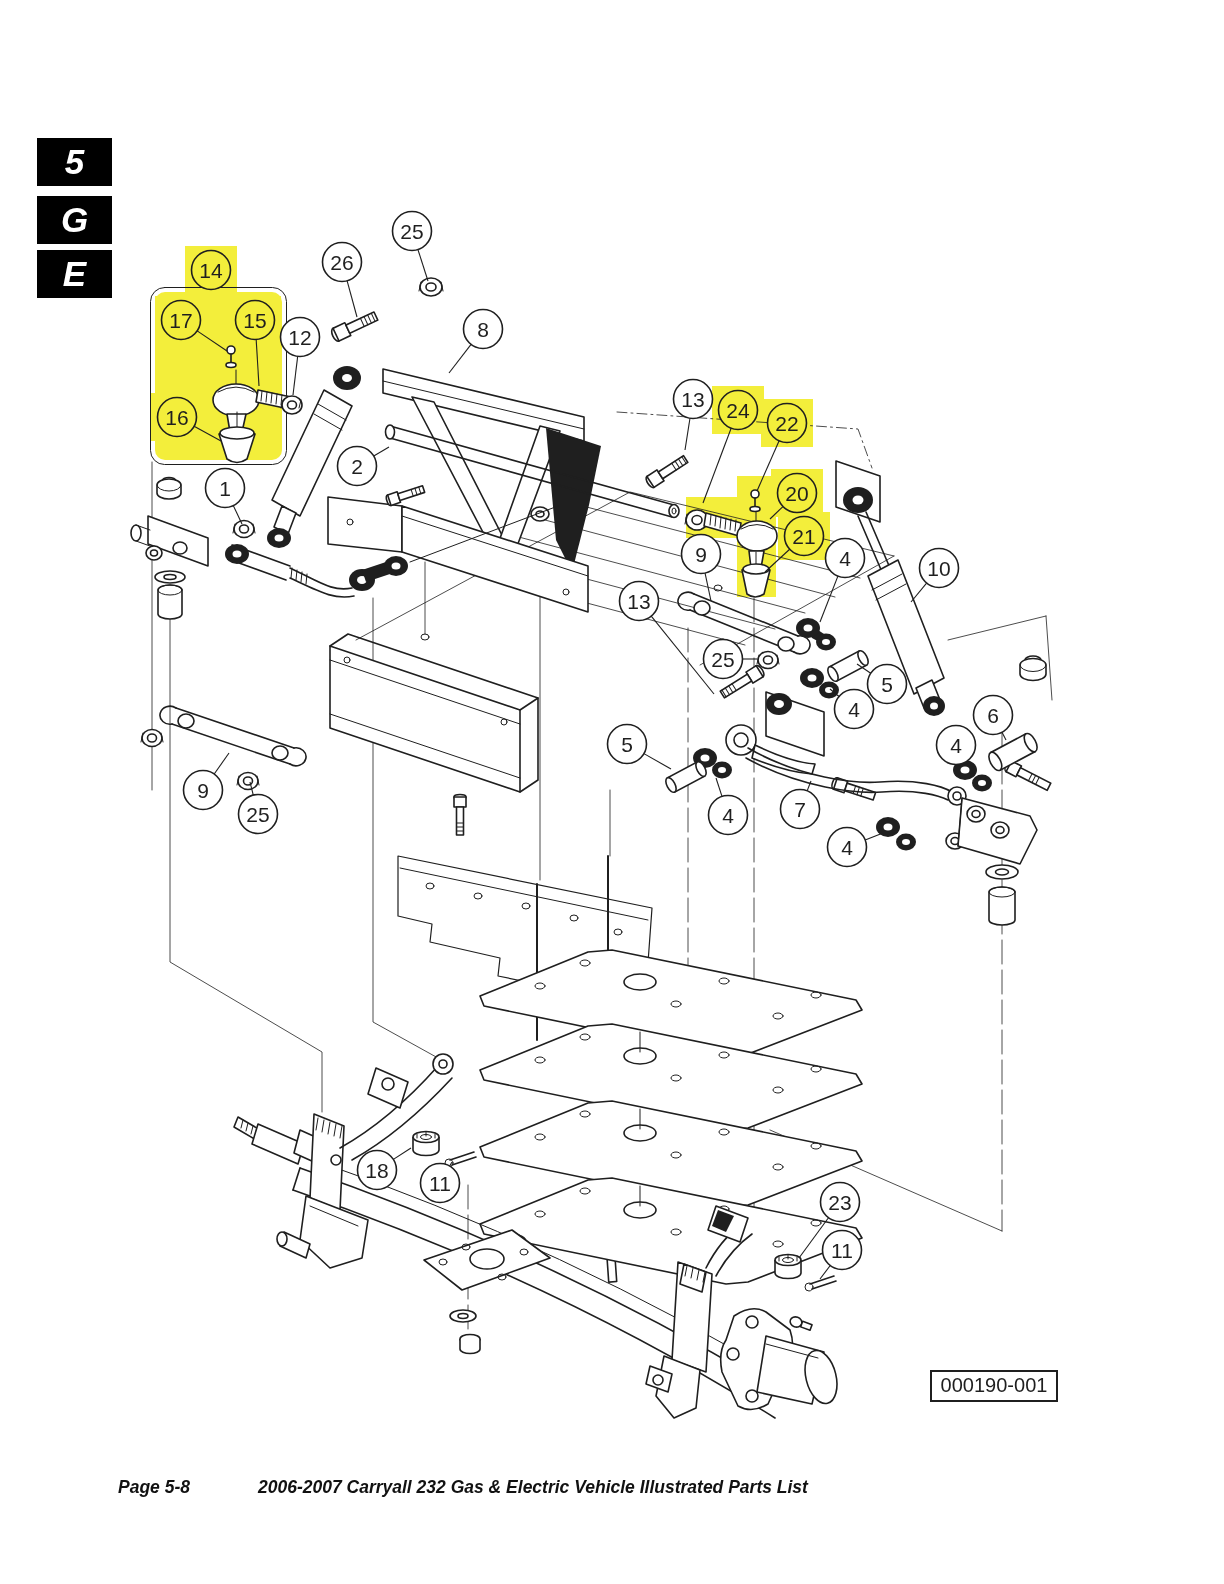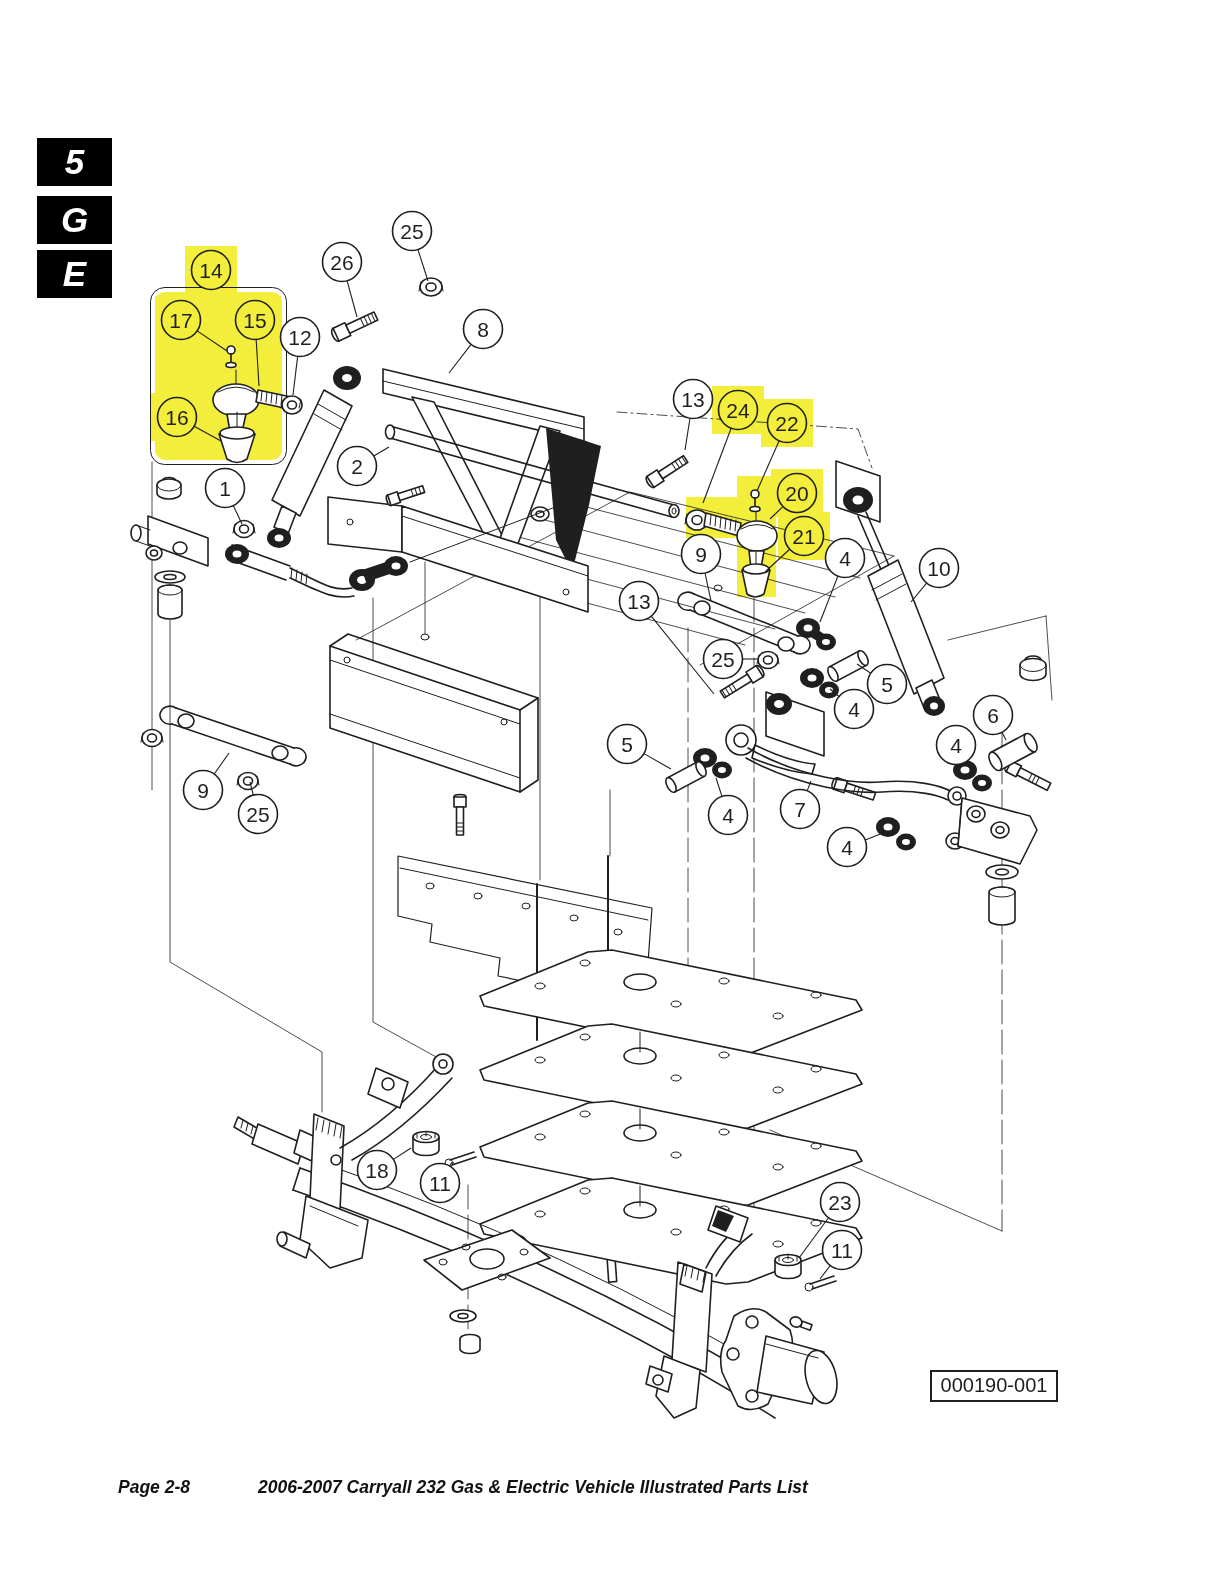--- a/index.html
+++ b/index.html
@@ -725,7 +725,7 @@
   </svg>
 
   <div id="footer">
-    <span class="pg">Page 2-8</span>
+    <span class="pg">Page 5-8</span>
     <span class="ttl">2006-2007 Carryall 232 Gas &amp; Electric Vehicle Illustrated Parts List</span>
   </div>
 </div>

